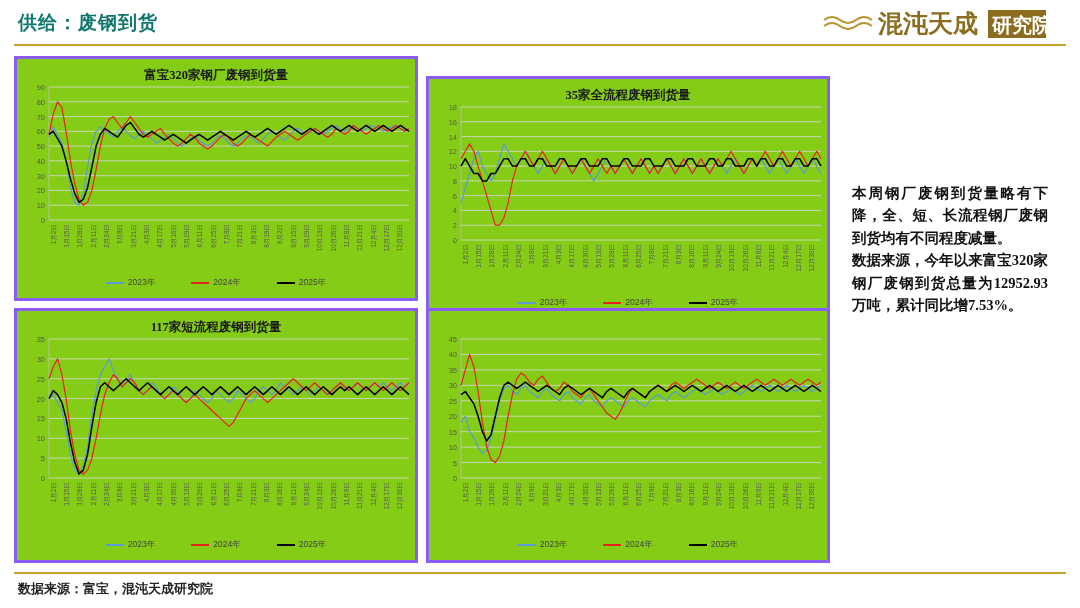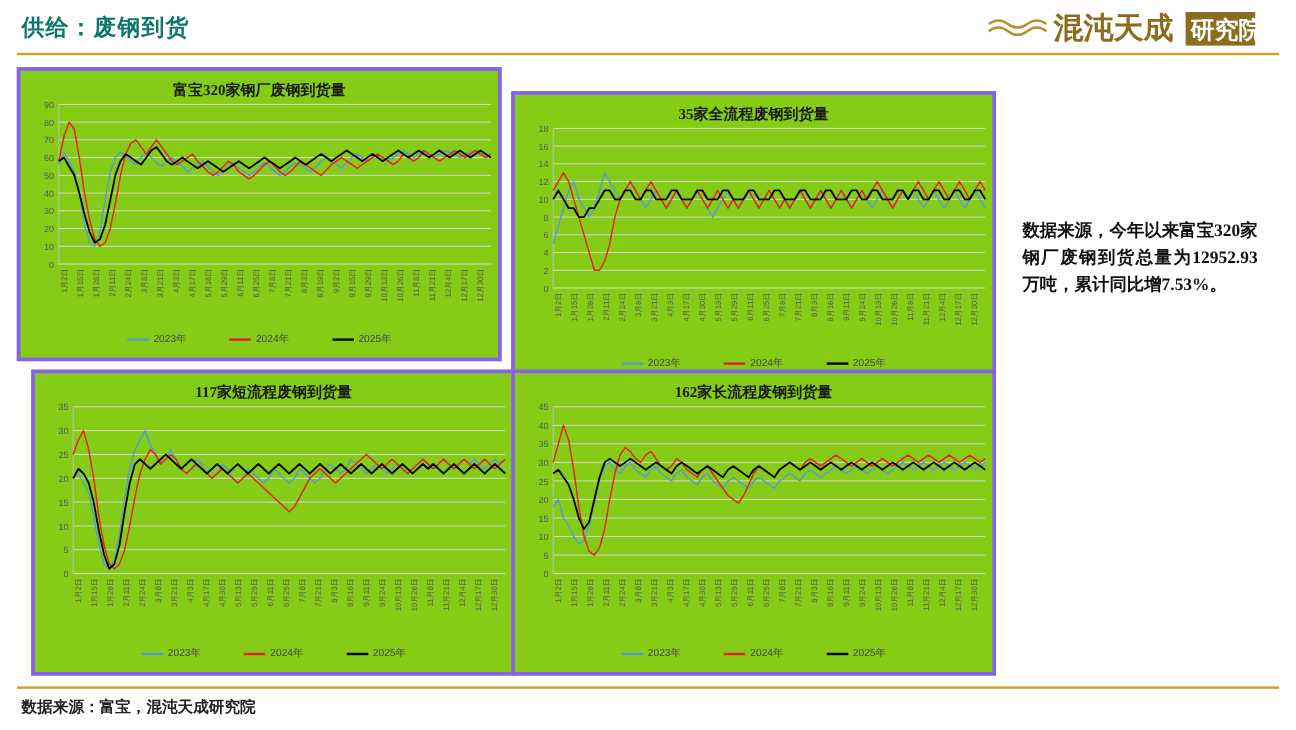--- a/index.html
+++ b/index.html
@@ -425,6 +425,7 @@
 </div>
 
 <div class="commentary">
+  <p>本周钢厂废钢到货量略有下降，全、短、长流程钢厂废钢到货均有不同程度减量。</p>
   <p>数据来源，今年以来富宝320家钢厂废钢到货总量为12952.93万吨，累计同比增7.53%。</p>
 </div>
 

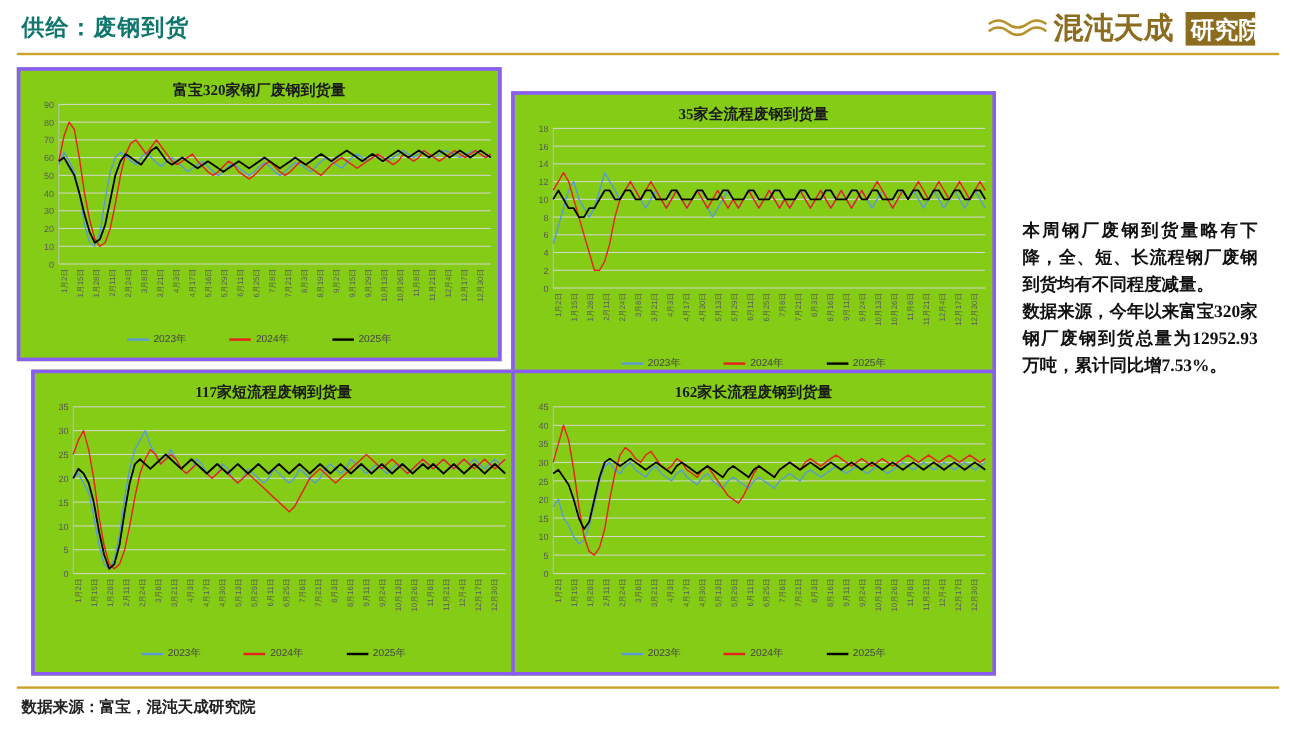--- a/index.html
+++ b/index.html
@@ -282,7 +282,7 @@
   </div>
 </div>
 
-<div class="panel" style="left:14px; top:308px; width:404px; height:255px;margin-left:12px;">
+<div class="panel" style="left:14px; top:308px; width:404px; height:255px;">
   <div class="panel-title">117家短流程废钢到货量</div>
   <div class="plot" style="left:0;top:22px;">
     <svg id="svg2" width="404" height="205" viewBox="0 0 404 205">

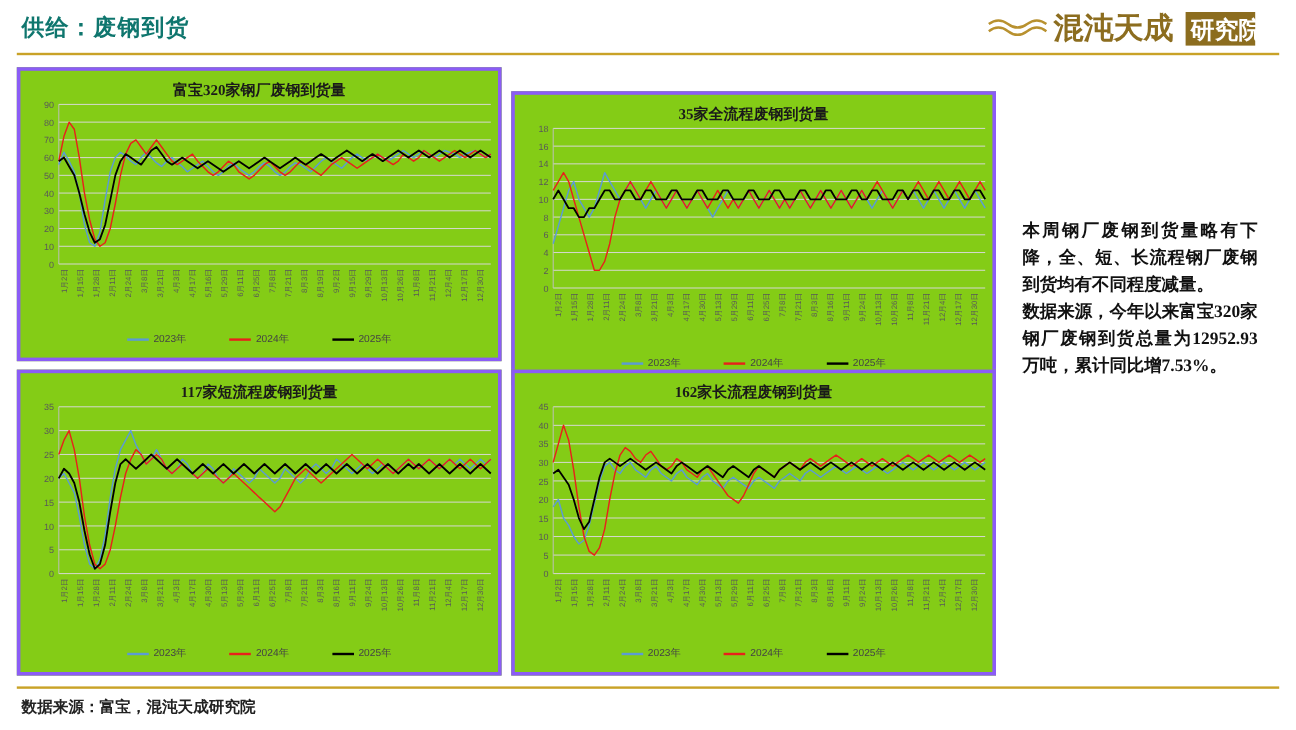--- a/index.html
+++ b/index.html
@@ -352,7 +352,6 @@
 </div>
 
 <div class="panel" style="left:426px; top:308px; width:404px; height:255px;">
-  <div class="panel-title">162家长流程废钢到货量</div>
   <div class="plot" style="left:0;top:22px;">
     <svg id="svg3" width="404" height="205" viewBox="0 0 404 205">
         <line x1="32" y1="145" x2="392" y2="145" stroke="#d9d9d9" stroke-width="0.8"></line>

